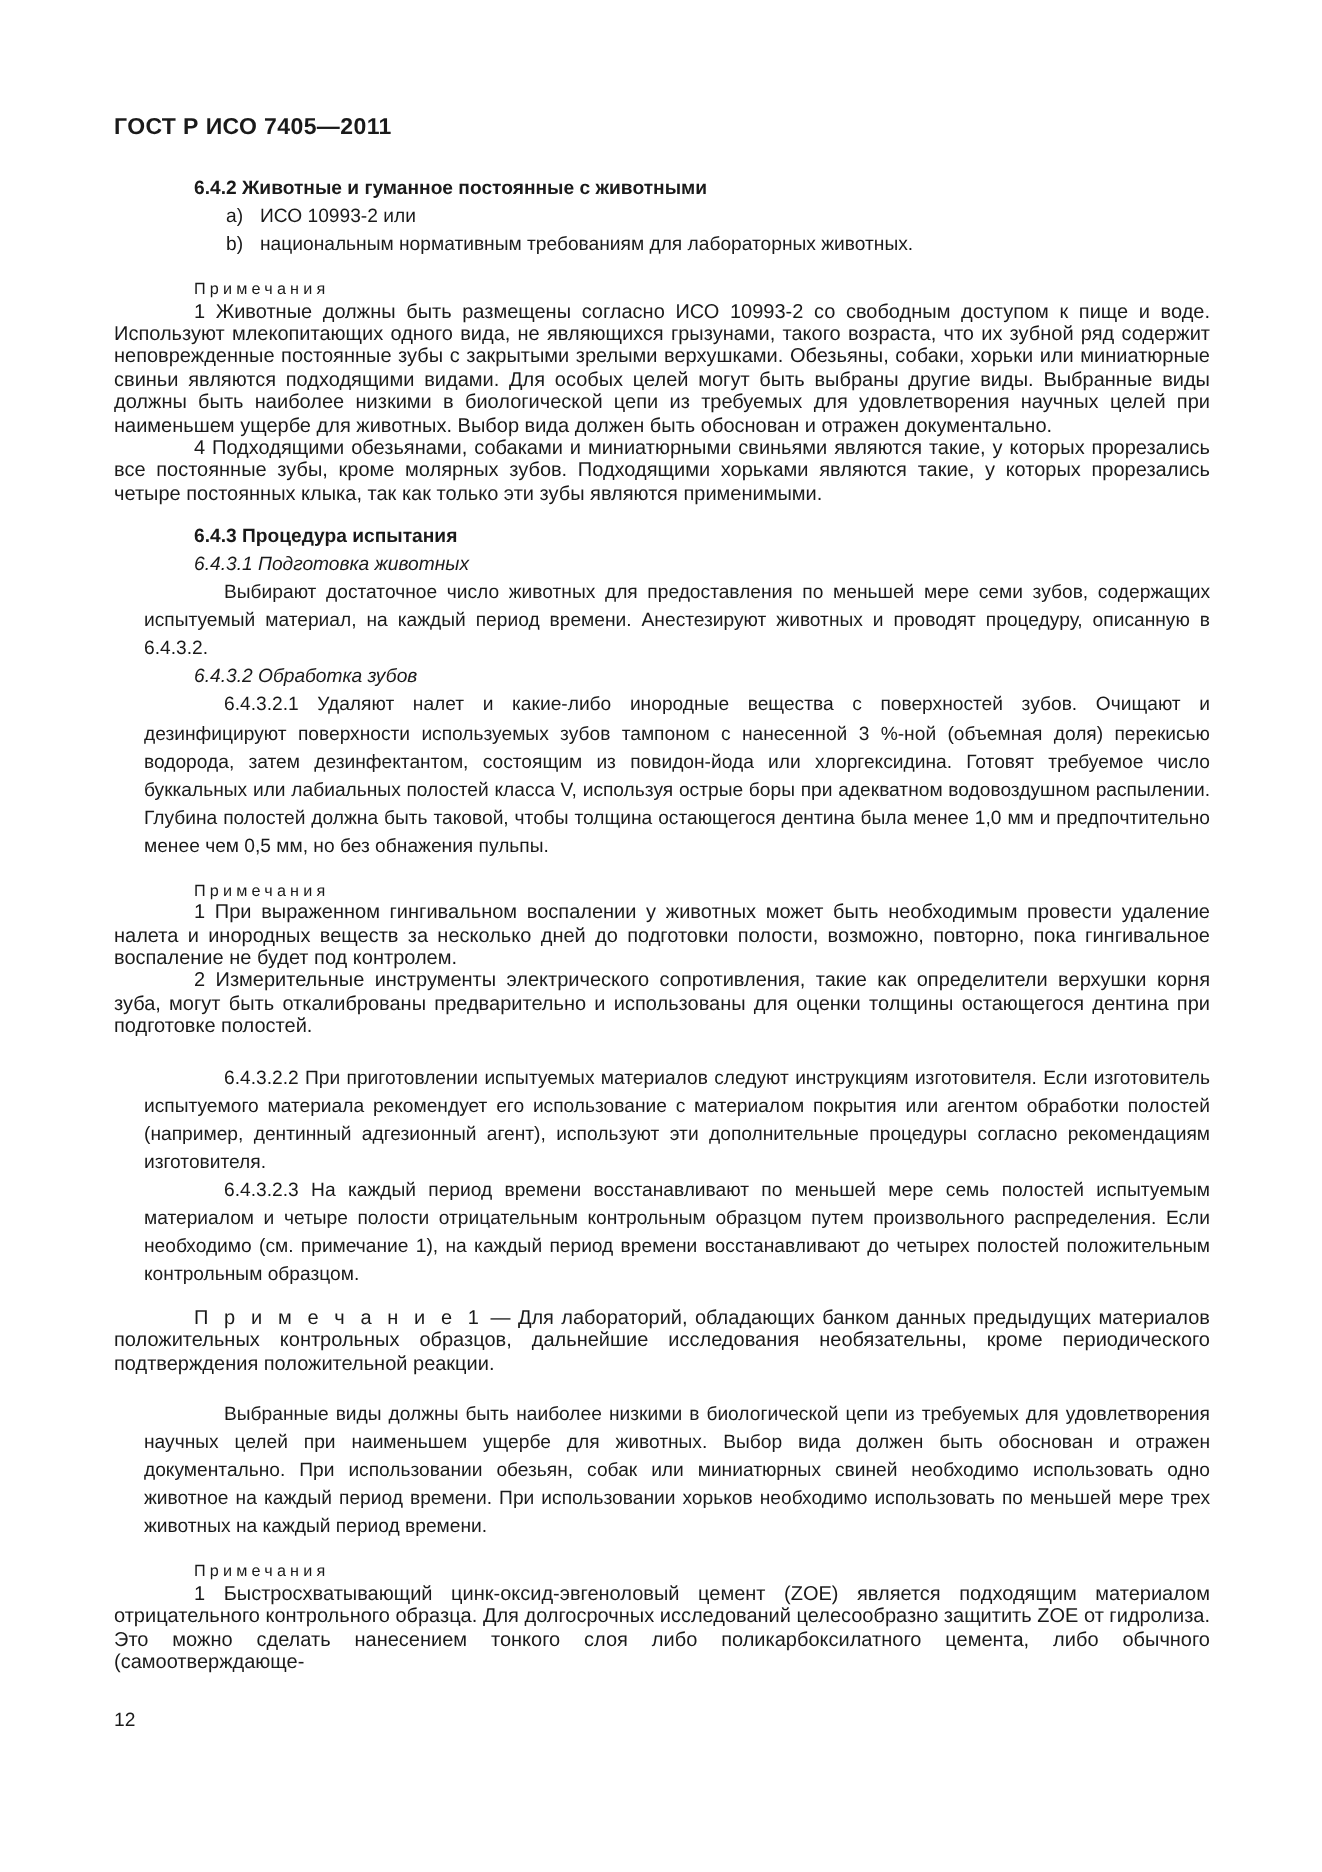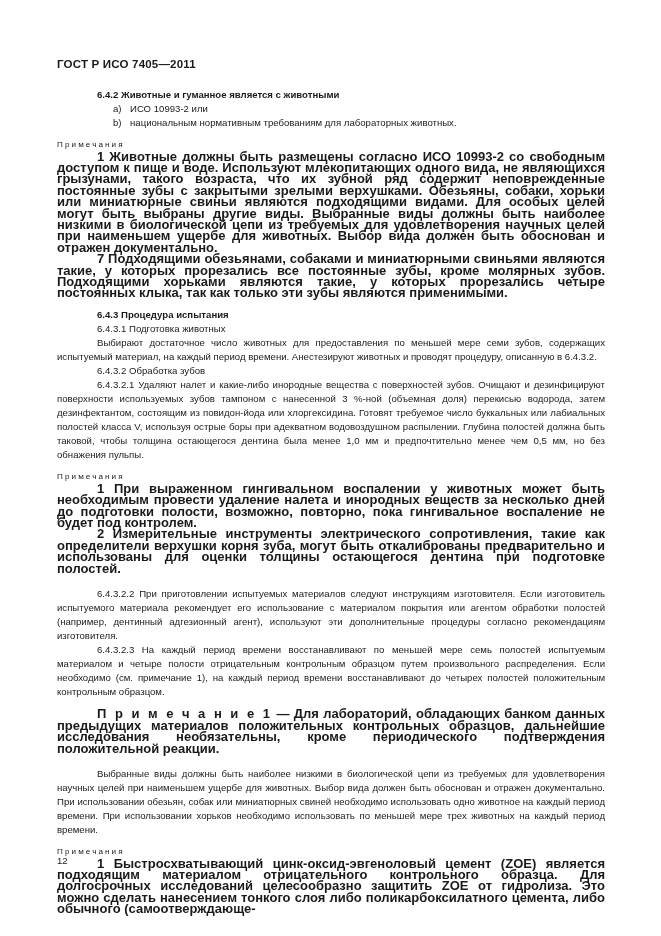--- a/index.html
+++ b/index.html
@@ -138,7 +138,7 @@
 
   <div class="content">
 
-    <h3 class="heading">6.4.2  Животные и гуманное является с животными</h3>
+    <h3 class="heading">6.4.2  Животные и гуманное постоянные с животными</h3>
 
 
     <p class="list-item">

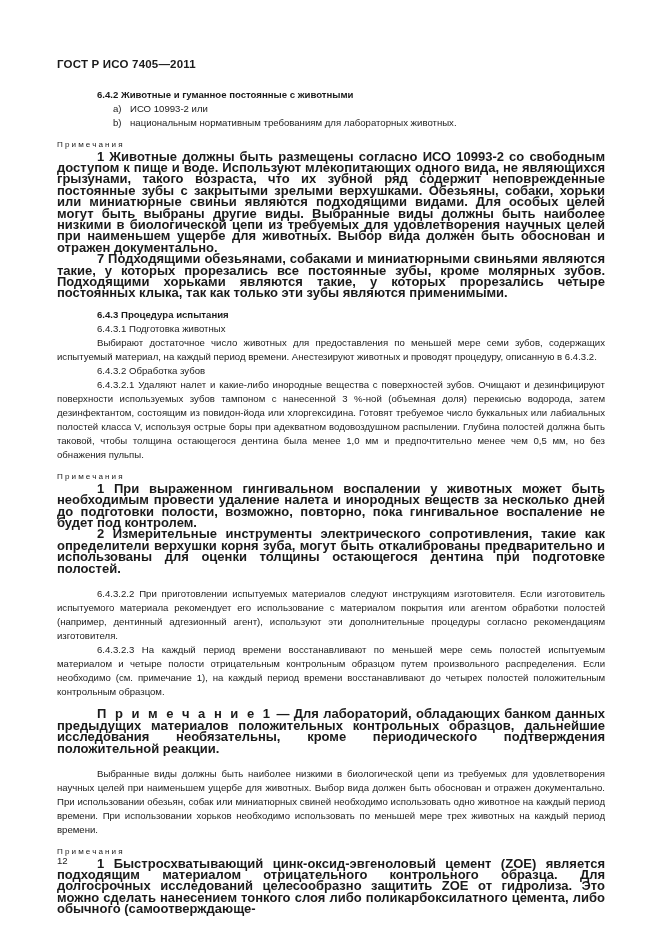--- a/index.html
+++ b/index.html
@@ -102,6 +102,7 @@
     text-align: justify;
   }
   .note-title {
+    margin-left: 40px;
     letter-spacing: 2.1px;
     font-size: 8.1px;
     line-height: 11.4px;

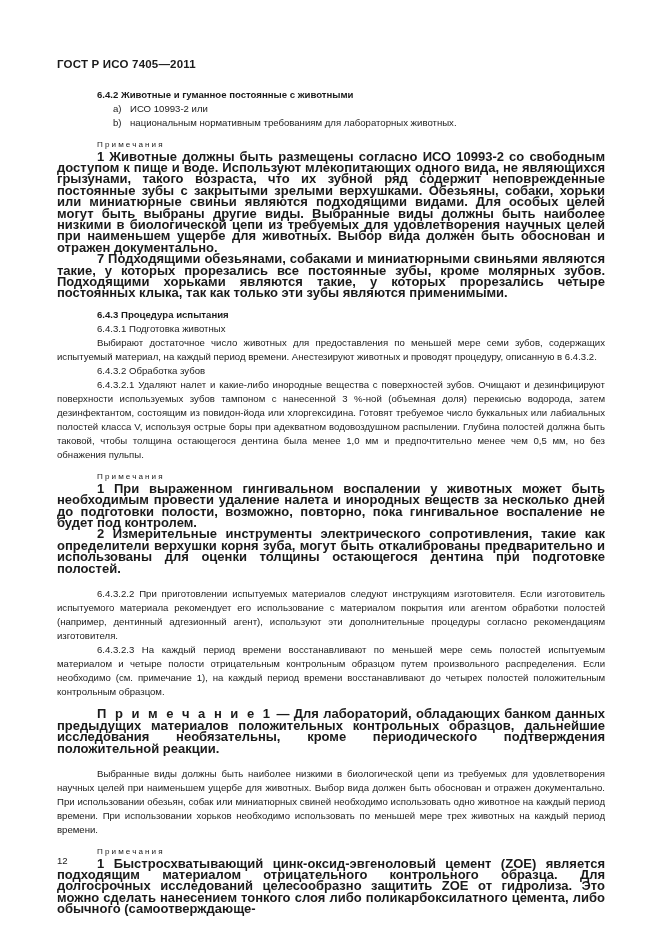--- a/index.html
+++ b/index.html
@@ -110,10 +110,9 @@
   }
   .note-item {
     text-indent: 40px;
-    font-size: 13px;
+    font-size: 10px;
     line-height: 11.4px;
     text-align: justify;
-    font-weight: bold;
   }
   .note-inline-title {
     letter-spacing: 2.1px;

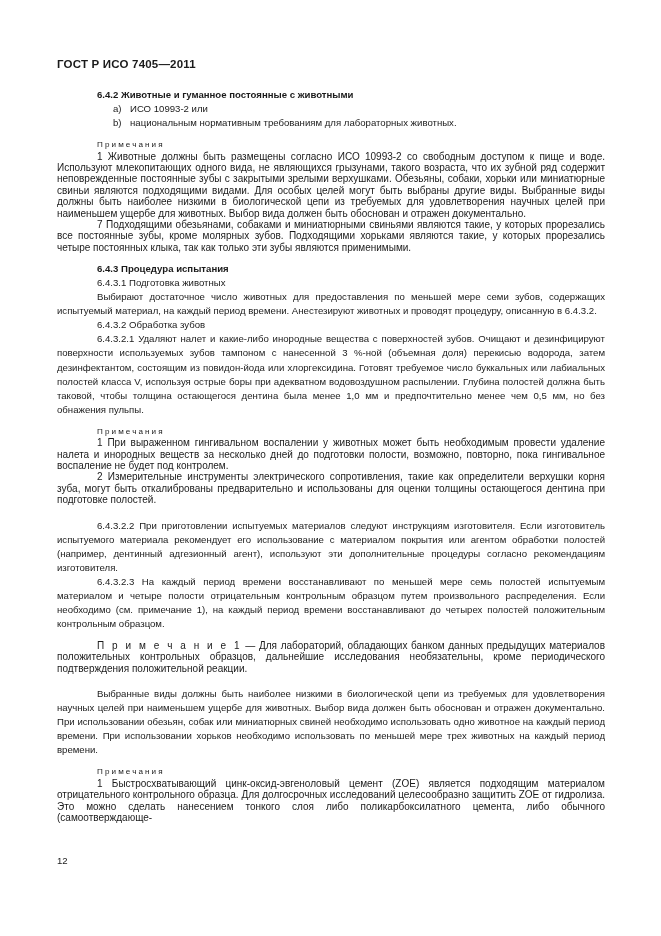--- a/index.html
+++ b/index.html
@@ -154,7 +154,7 @@
     <div class="note-block">
       <p class="note-title">Примечания</p>
       <p class="note-item">1  Животные должны быть размещены согласно ИСО 10993-2 со свободным доступом к пище и воде. Используют млекопитающих одного вида, не являющихся грызунами, такого возраста, что их зубной ряд содержит неповрежденные постоянные зубы с закрытыми зрелыми верхушками. Обезьяны, собаки, хорьки или миниатюрные свиньи являются подходящими видами. Для особых целей могут быть выбраны другие виды. Выбранные виды должны быть наиболее низкими в биологической цепи из требуемых для удовлетворения научных целей при наименьшем ущербе для животных. Выбор вида должен быть обоснован и отражен документально.</p>
-      <p class="note-item">7  Подходящими обезьянами, собаками и миниатюрными свиньями являются такие, у которых прорезались все постоянные зубы, кроме молярных зубов. Подходящими хорьками являются такие, у которых прорезались четыре постоянных клыка, так как только эти зубы являются применимыми.</p>
+      <p class="note-item">4  Подходящими обезьянами, собаками и миниатюрными свиньями являются такие, у которых прорезались все постоянные зубы, кроме молярных зубов. Подходящими хорьками являются такие, у которых прорезались четыре постоянных клыка, так как только эти зубы являются применимыми.</p>
     </div>
 
     <div class="gap-m"></div>

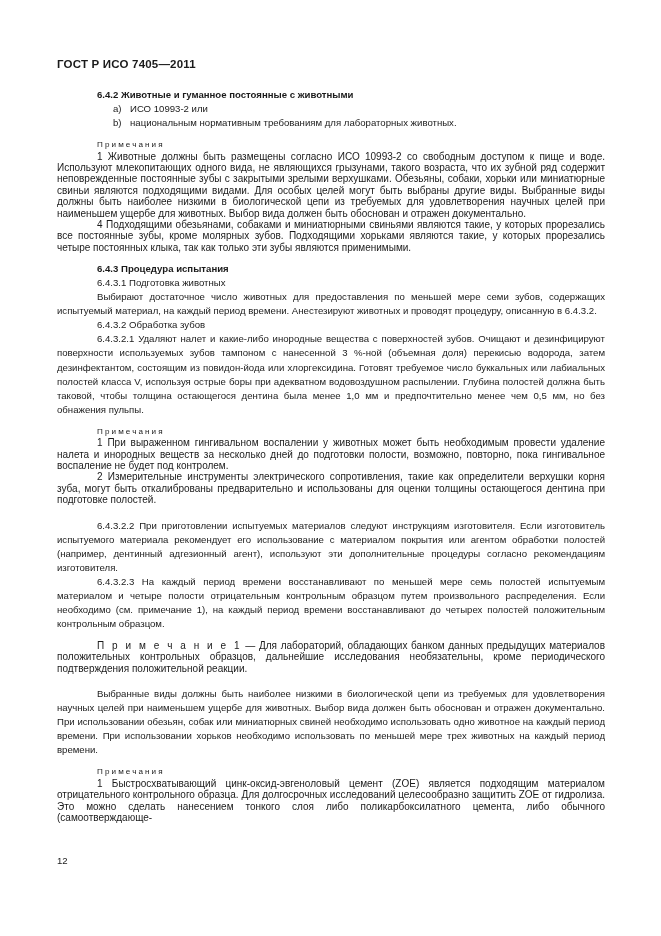--- a/index.html
+++ b/index.html
@@ -79,6 +79,7 @@
     font-size: 9.6px;
     line-height: 14.05px;
     margin-left: 40px;
+    font-style: italic;
   }
 
   .list-item {

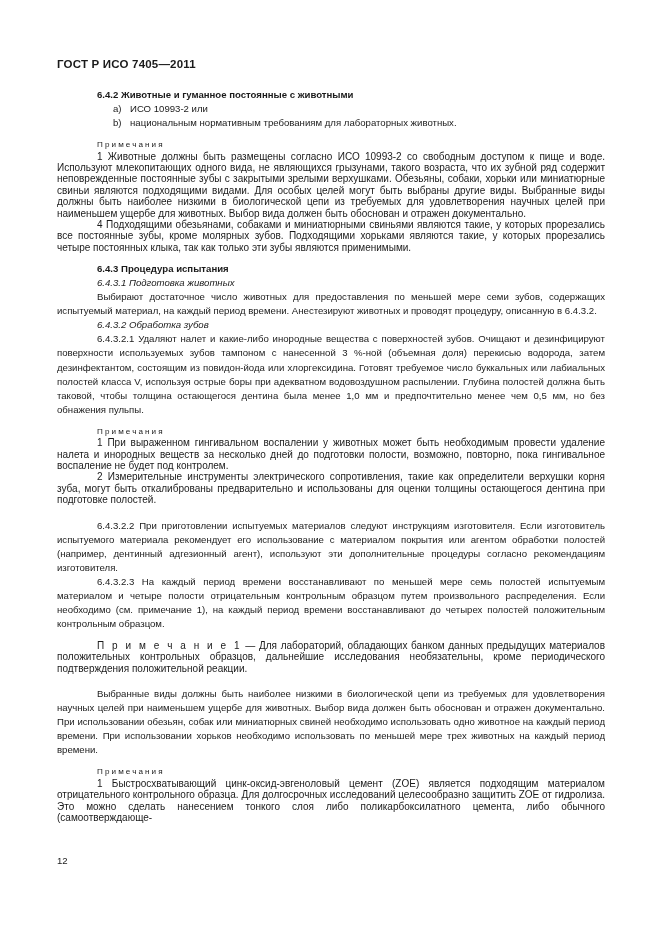--- a/index.html
+++ b/index.html
@@ -94,6 +94,7 @@
 
   .indent-para {
     text-indent: 40px;
+    margin-left: 15px;
   }
 
   

